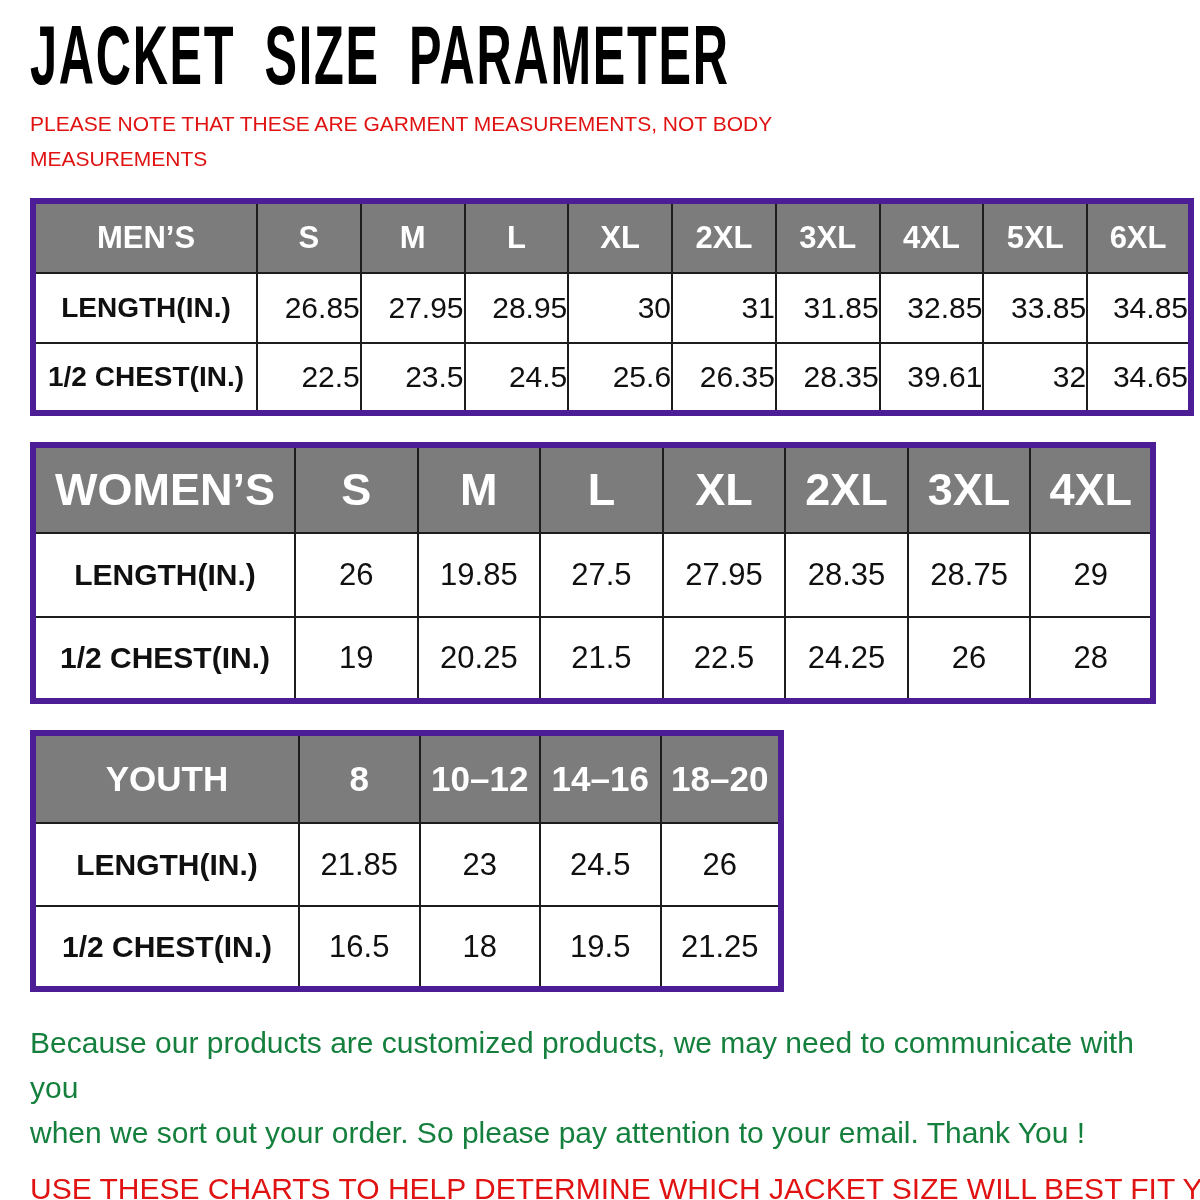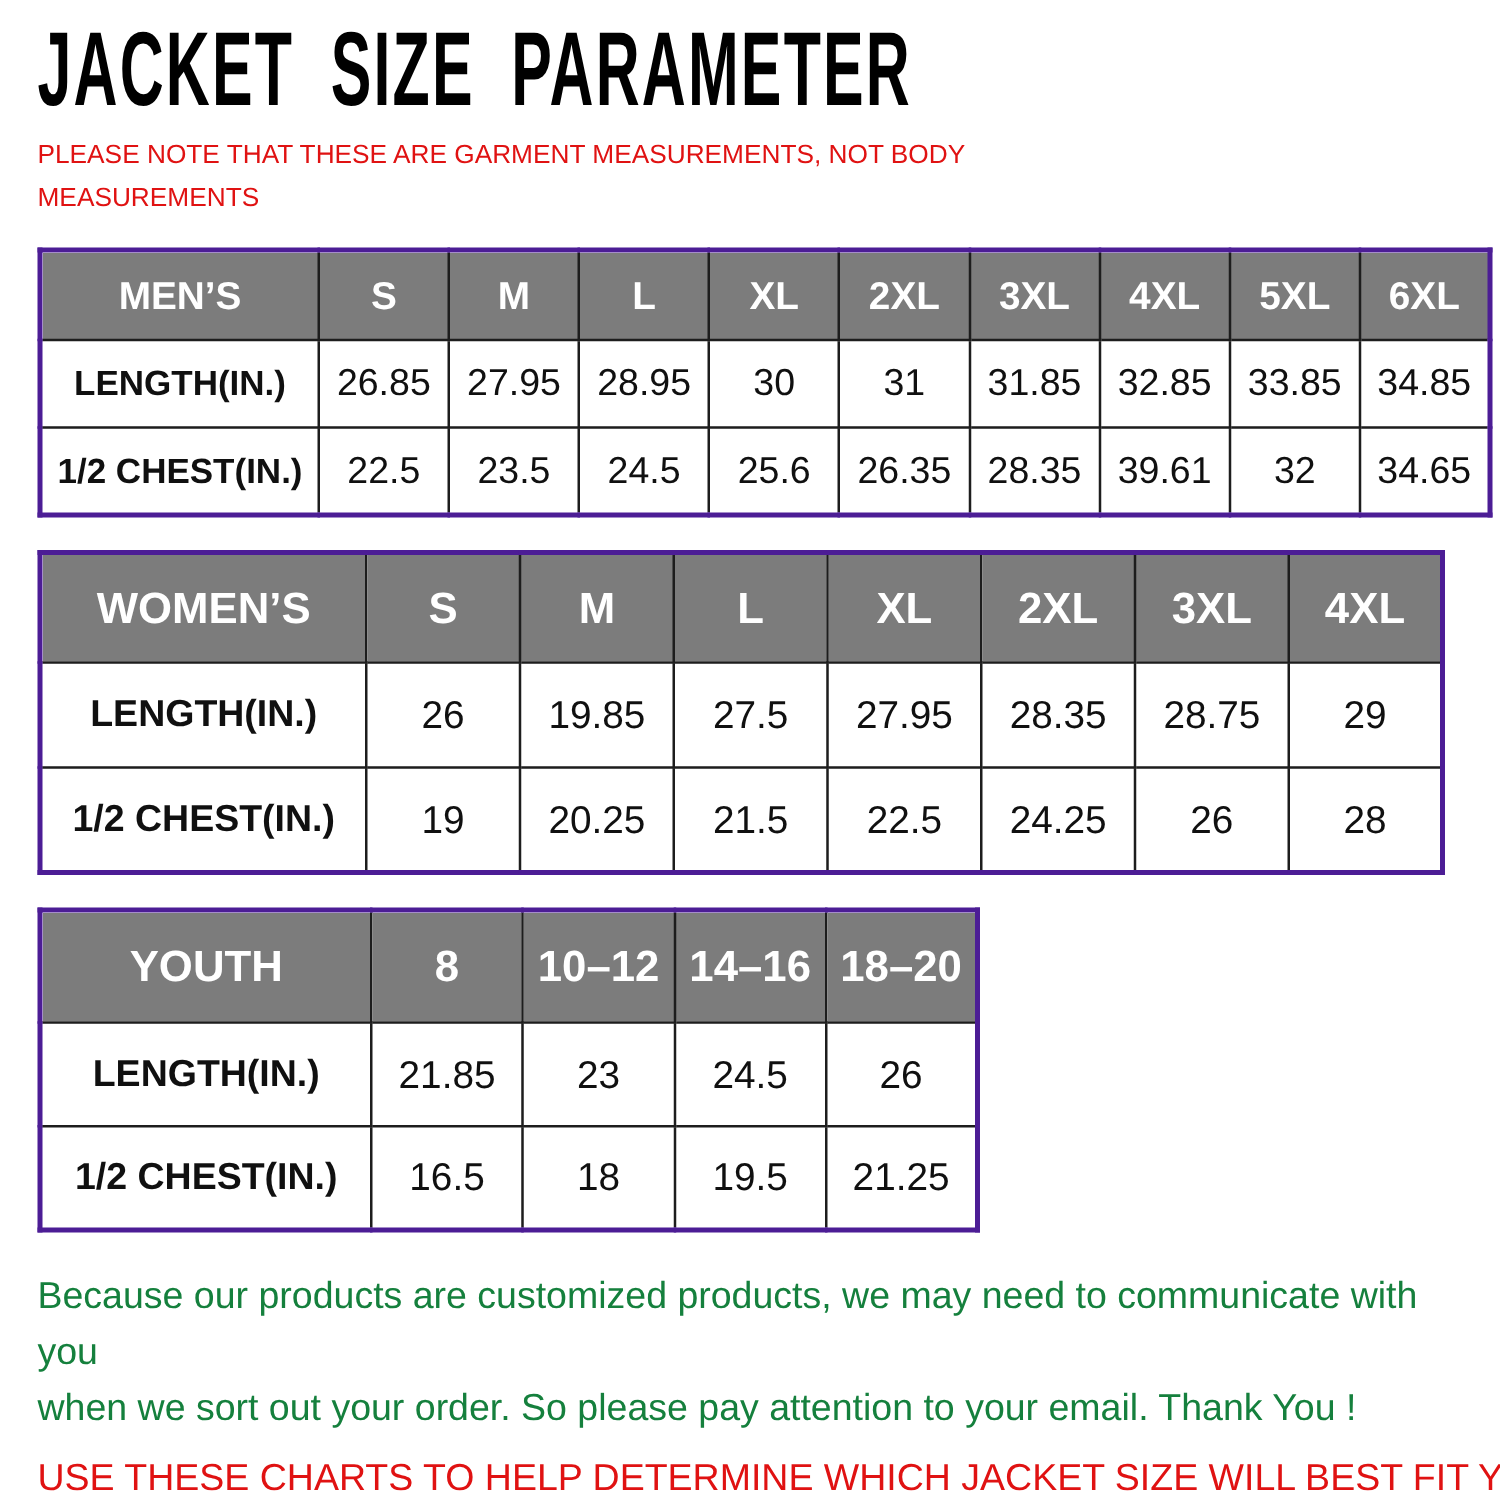--- a/index.html
+++ b/index.html
@@ -44,7 +44,7 @@
   table.size-table {
     border-collapse: collapse;
     table-layout: fixed;
-    border: 4px solid #4c1d95;
+    border: 6px solid #4c1d95;
     background: #ffffff;
   }
   table.size-table th, table.size-table td {

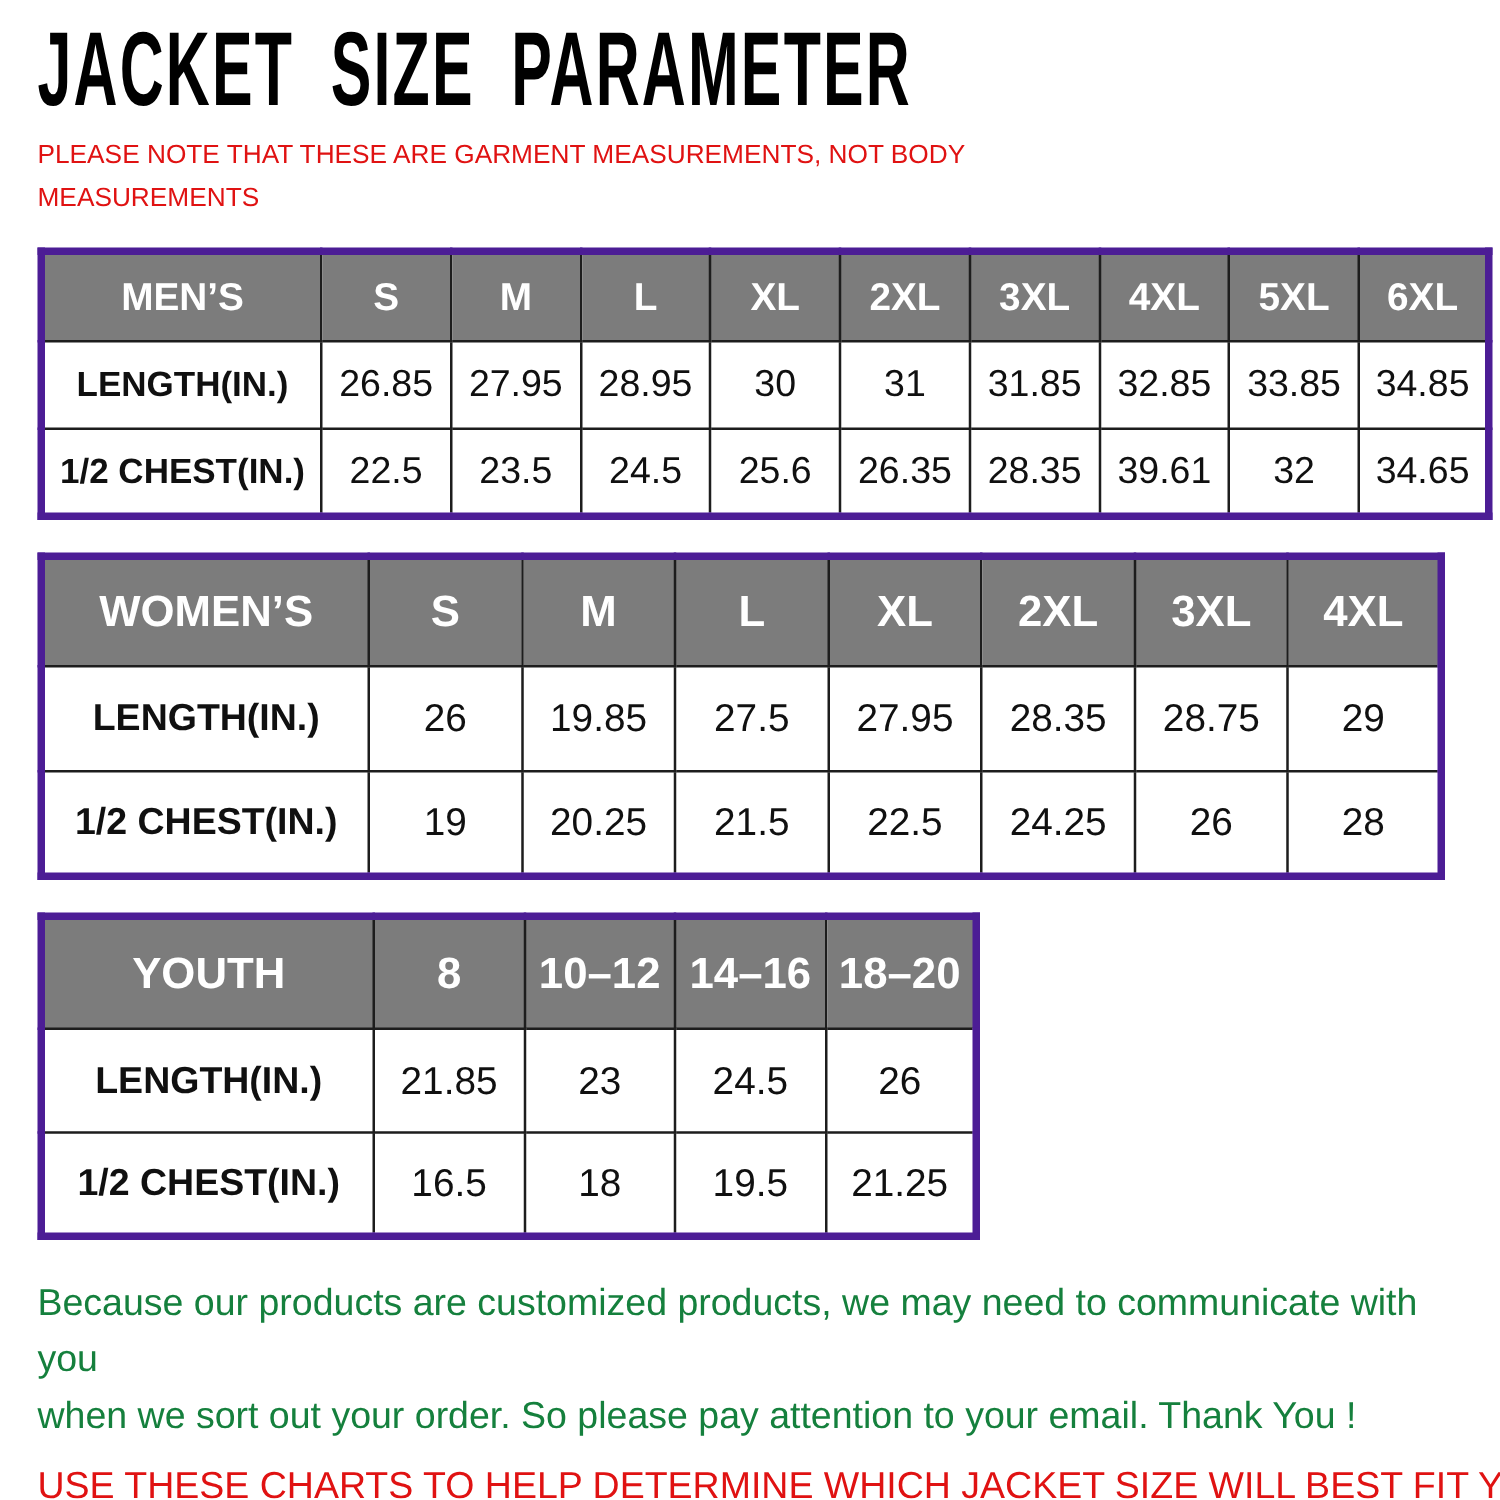--- a/index.html
+++ b/index.html
@@ -76,7 +76,7 @@
   table.mens thead th:first-child { width: 220px; }
   table.mens thead th { font-size: 31px; }
   table.mens tbody th { font-size: 28px; }
-  table.mens tbody td { font-size: 30px; }
+  table.mens tbody td { font-size: 30px; text-align: right; }
   
   table.womens { width: 1126px; margin-top: 26px; }
   table.womens thead tr { height: 88px; }

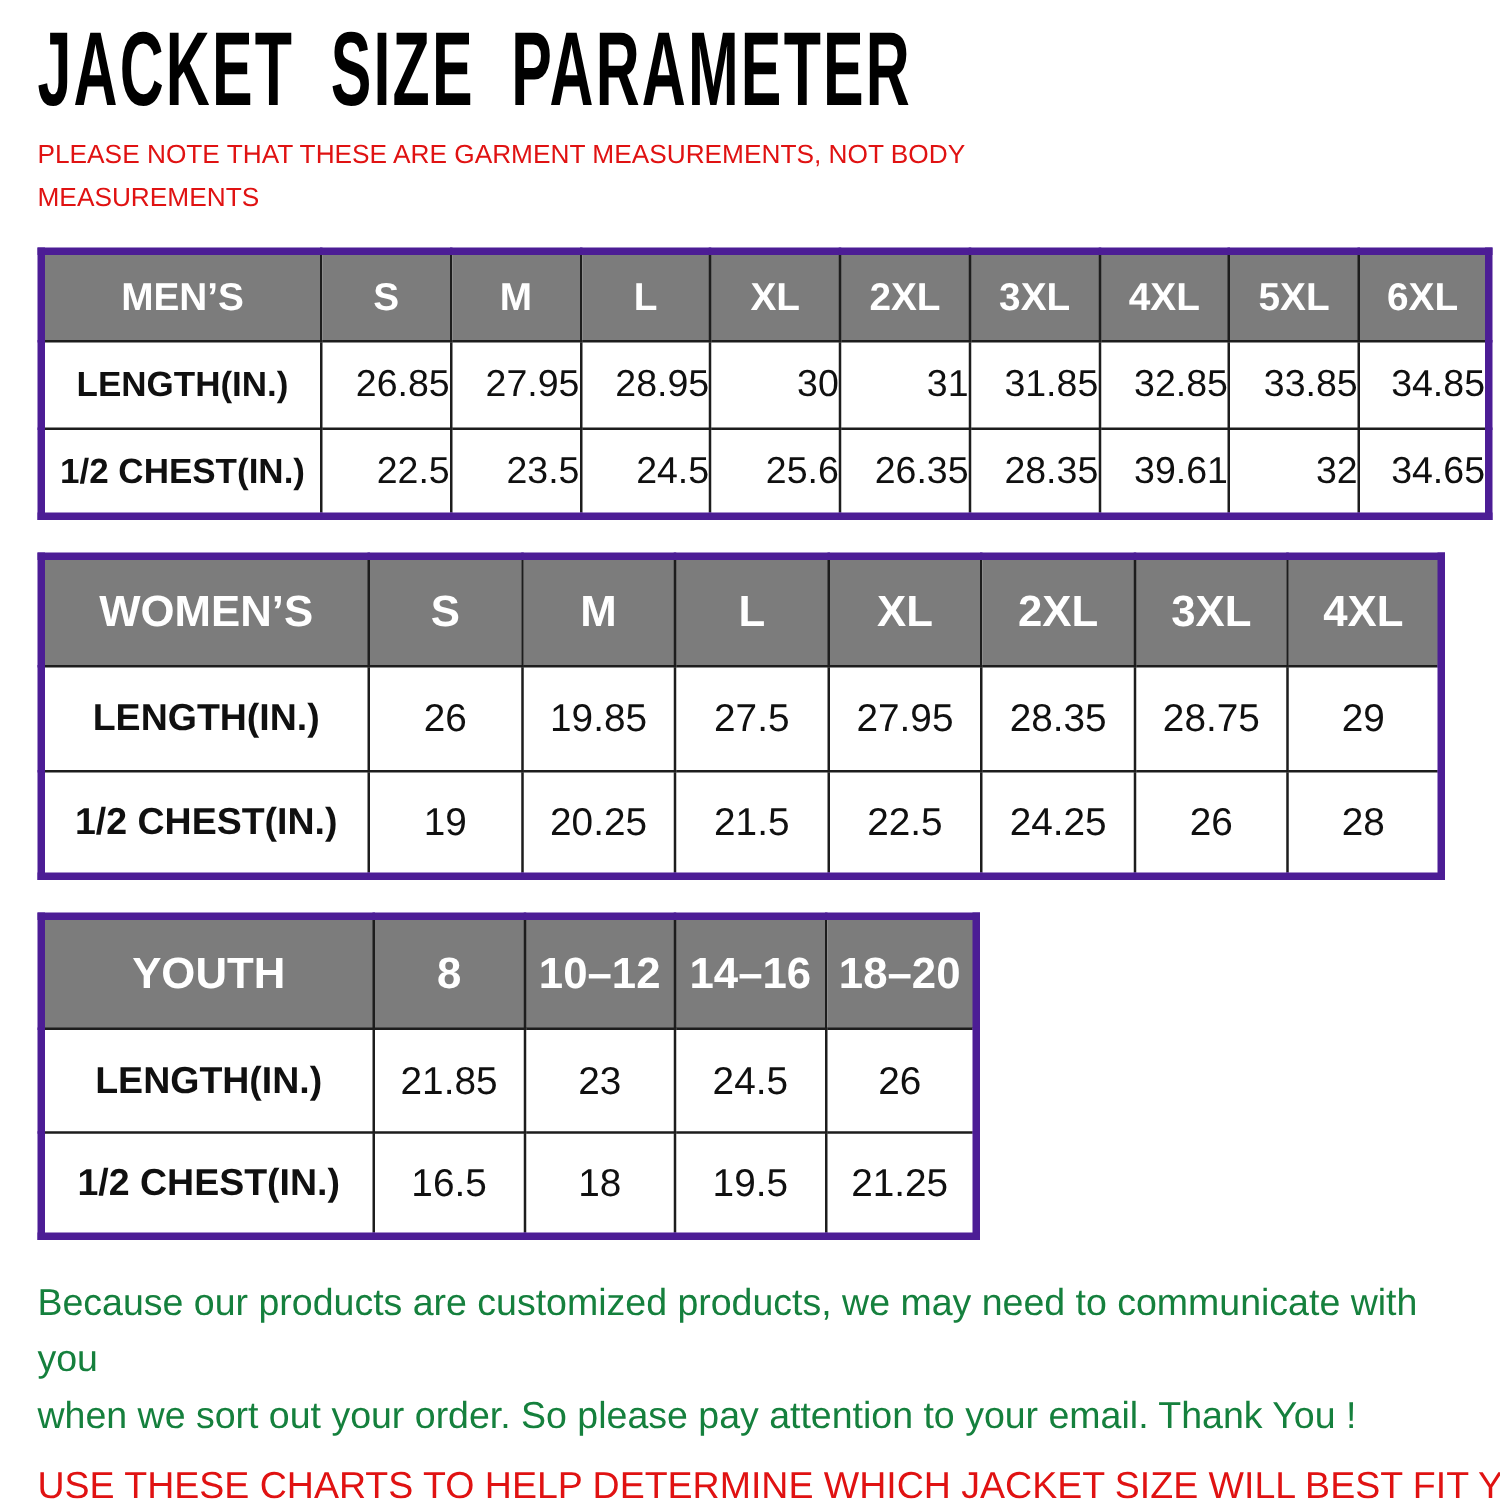--- a/index.html
+++ b/index.html
@@ -82,7 +82,7 @@
   table.womens thead tr { height: 88px; }
   table.womens tbody tr { height: 84px; }
   table.womens thead th:first-child { width: 258px; }
-  table.womens thead th { font-size: 35px; }
+  table.womens thead th { font-size: 45px; }
   table.womens tbody th { font-size: 30px; }
   table.womens tbody td { font-size: 31px; }
   

